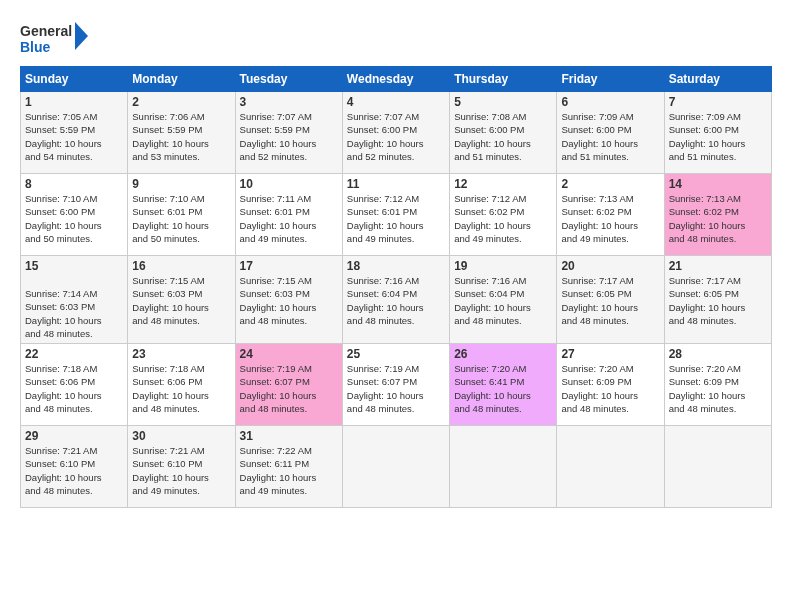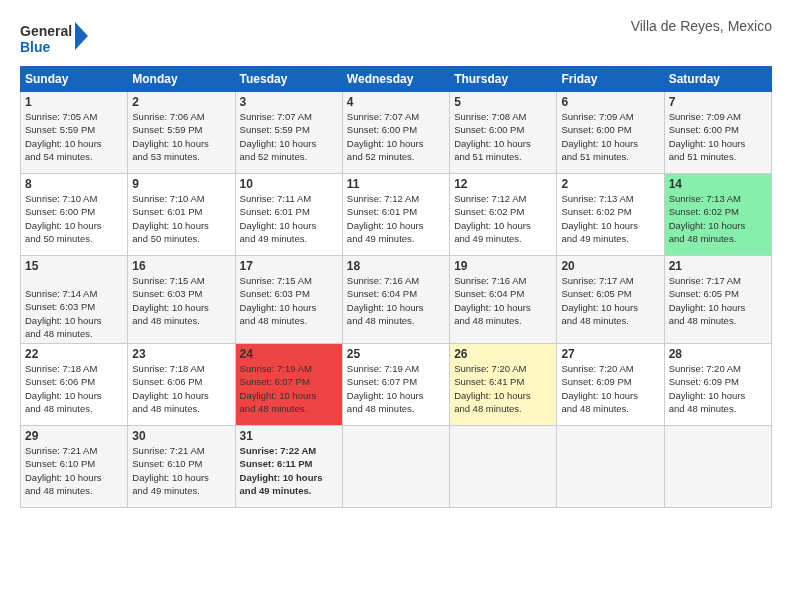--- a/index.html
+++ b/index.html
@@ -94,7 +94,6 @@
         </svg>
       </div>
     <div class="title-block">
-      <div class="subtitle">Villa de Reyes, Mexico</div>
     </div>
   </div>
 

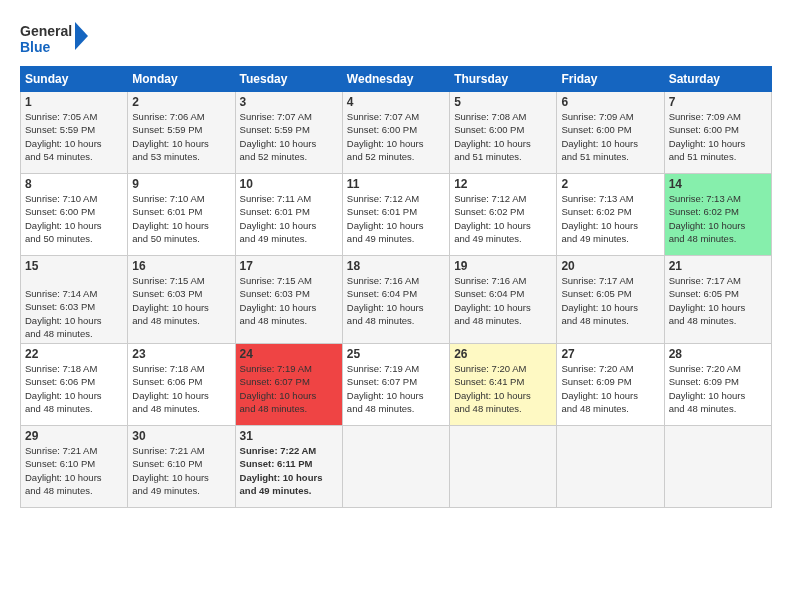--- a/index.html
+++ b/index.html
@@ -230,7 +230,7 @@
               <span style="display: block;">and 49 minutes.</span>
             </div>
           </td>
-          <td style="background: #86efac;">
+          <td style="background: #f9a8d4;">
             <span class="day-num">14</span>
             <div class="day-info" style="font-size: 9.5px; line-height: 1.4;">
               <span style="display: block;">Sunrise: 7:13 AM</span>

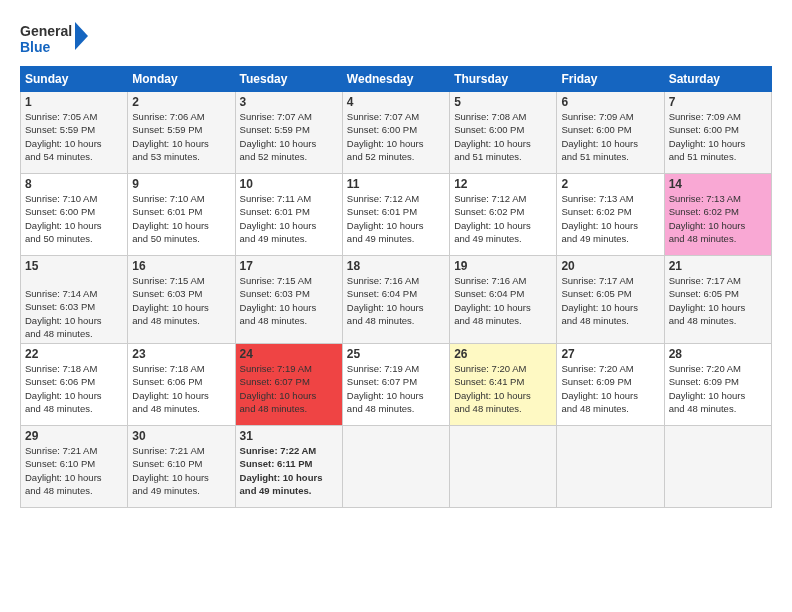--- a/index.html
+++ b/index.html
@@ -324,7 +324,7 @@
               <span style="display: block;">and 48 minutes.</span>
             </div>
           </td>
-          <td style="background: #ef4444;">
+          <td style="background: #f9a8d4;">
             <span class="day-num">24</span>
             <div class="day-info" style="font-size: 9.5px; line-height: 1.4;">
               <span style="display: block;">Sunrise: 7:19 AM</span>

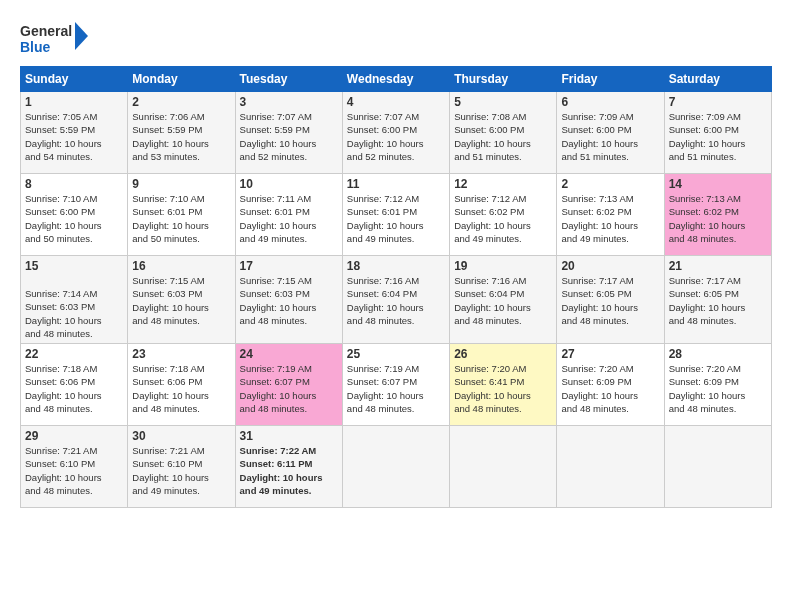--- a/index.html
+++ b/index.html
@@ -342,7 +342,7 @@
               <span style="display: block;">and 48 minutes.</span>
             </div>
           </td>
-          <td style="background: #fef9c3;">
+          <td style="background: #f0abfc;">
             <span class="day-num">26</span>
             <div class="day-info" style="font-size: 9.5px; line-height: 1.4;">
               <span style="display: block;">Sunrise: 7:20 AM</span>

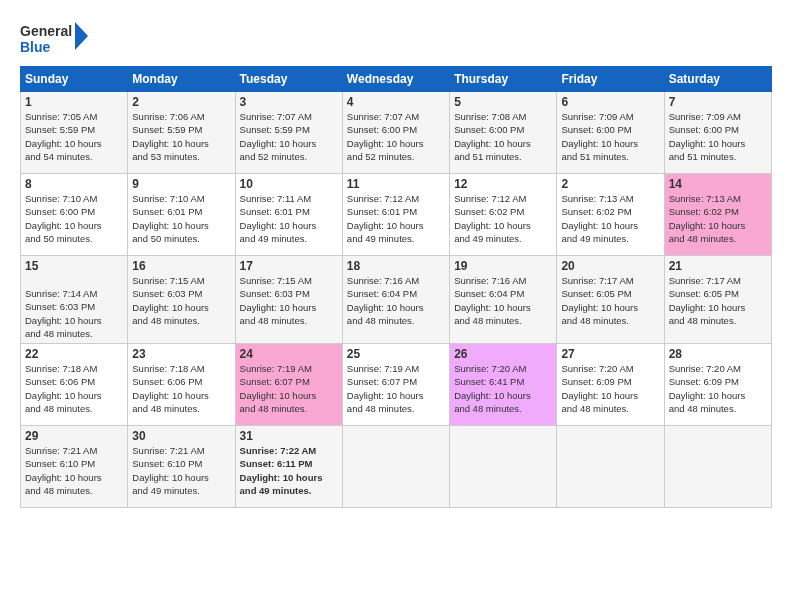--- a/index.html
+++ b/index.html
@@ -391,7 +391,7 @@
           </td>
           <td style="background: rgb(245, 245, 245);">
             <span class="day-num">31</span>
-            <div class="day-info" style="font-size: 9.5px; line-height: 1.4; font-weight: bold;">
+            <div class="day-info" style="font-size: 9.5px; line-height: 1.4;">
               <span style="display: block;">Sunrise: 7:22 AM</span>
               <span style="display: block;">Sunset: 6:11 PM</span>
               <span style="display: block;">Daylight: 10 hours</span>

